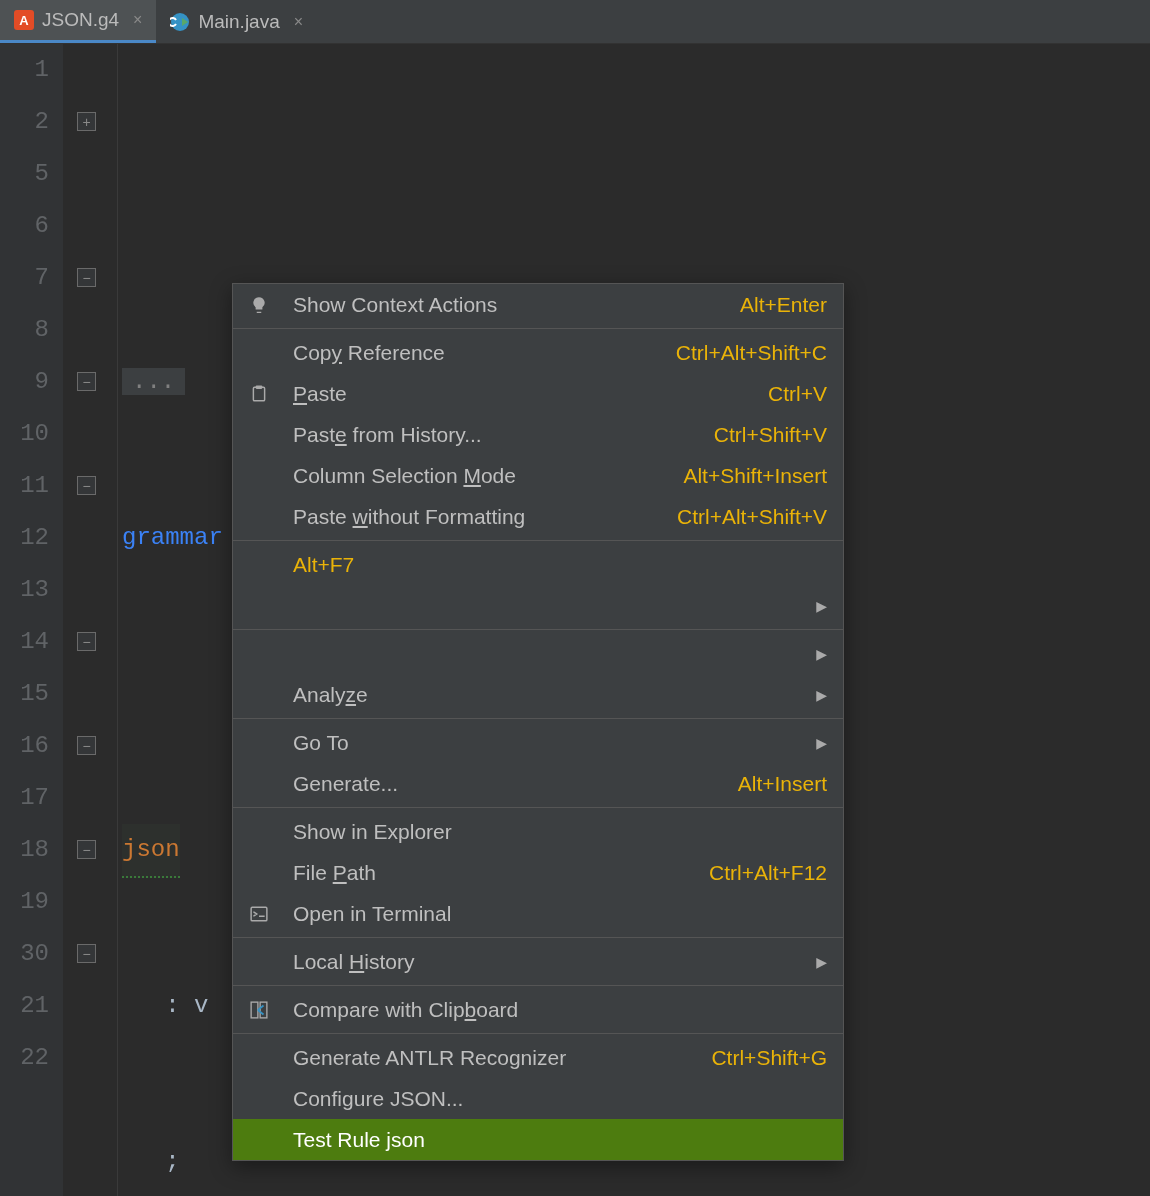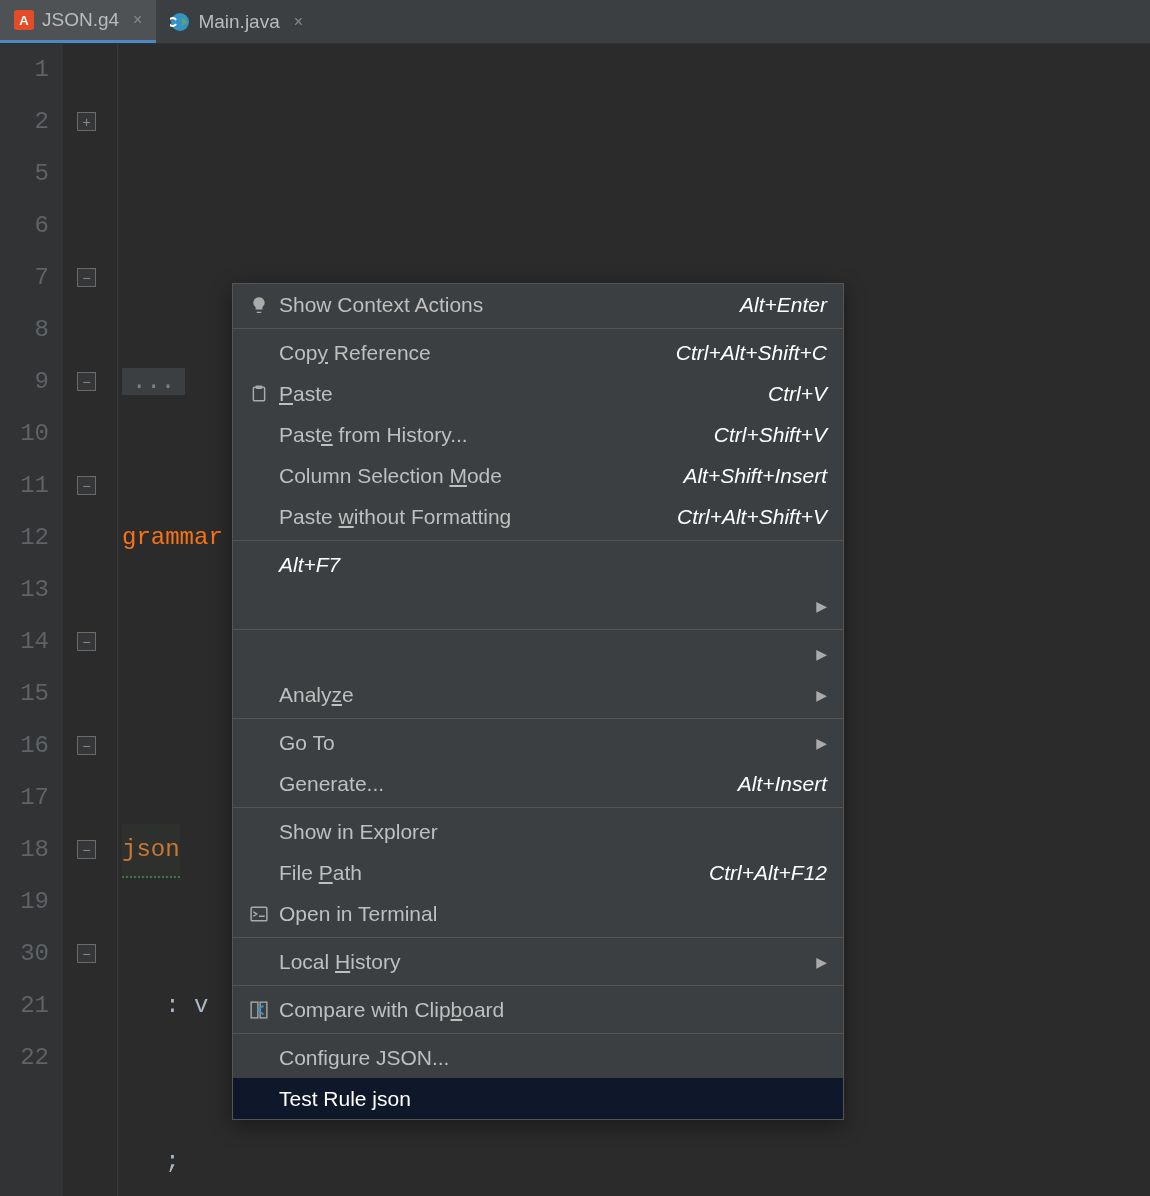--- a/index.html
+++ b/index.html
@@ -133,7 +133,7 @@
       height: 41px;
       padding: 0 16px 0 8px;
       cursor: pointer;
-      gap: 2px;
+      gap: 16px;
     }
     .ctxitem .iconcol { width: 36px; display: flex; justify-content: center; align-items: center; }
     .ctxitem .label { flex: 1; }

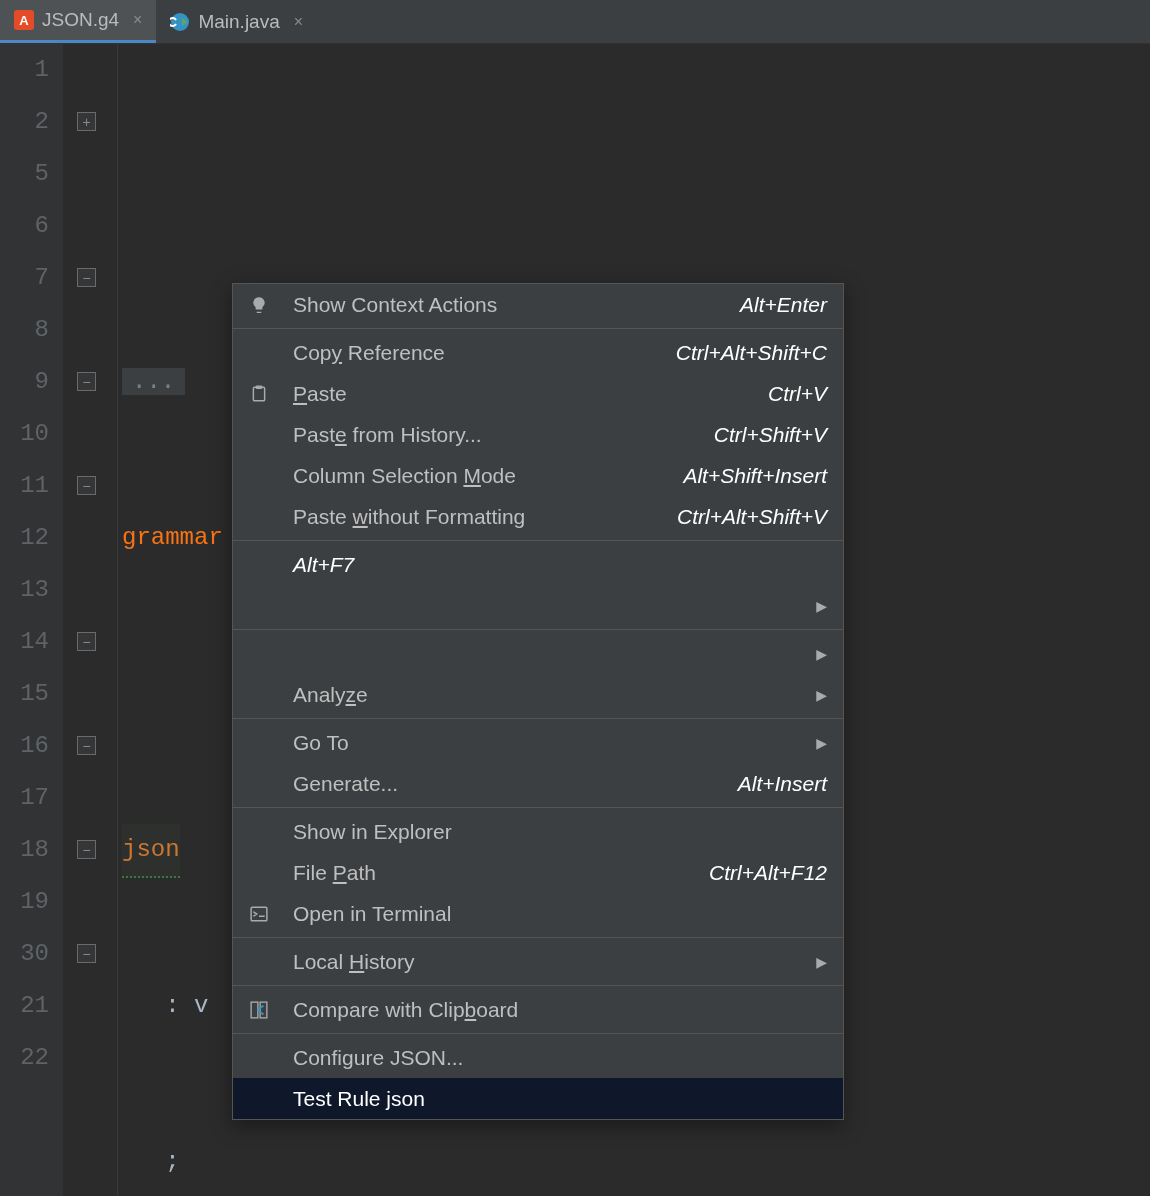--- a/index.html
+++ b/index.html
@@ -137,7 +137,7 @@
     }
     .ctxitem .iconcol { width: 36px; display: flex; justify-content: center; align-items: center; }
     .ctxitem .label { flex: 1; }
-    .ctxitem .shortcut { color: #ffffff; text-align: right; white-space: nowrap; font-style: italic; }
+    .ctxitem .shortcut { color: #eab308; text-align: right; white-space: nowrap; }
     .ctxitem .submenu-arrow { color: #aaaaaa; font-size: 14px; margin-left: auto; }
     .ctxitem.selected { background: #0f172a; color: #fff; }
     .ctxsep { height: 1px; background: #555; margin: 3px 0; }

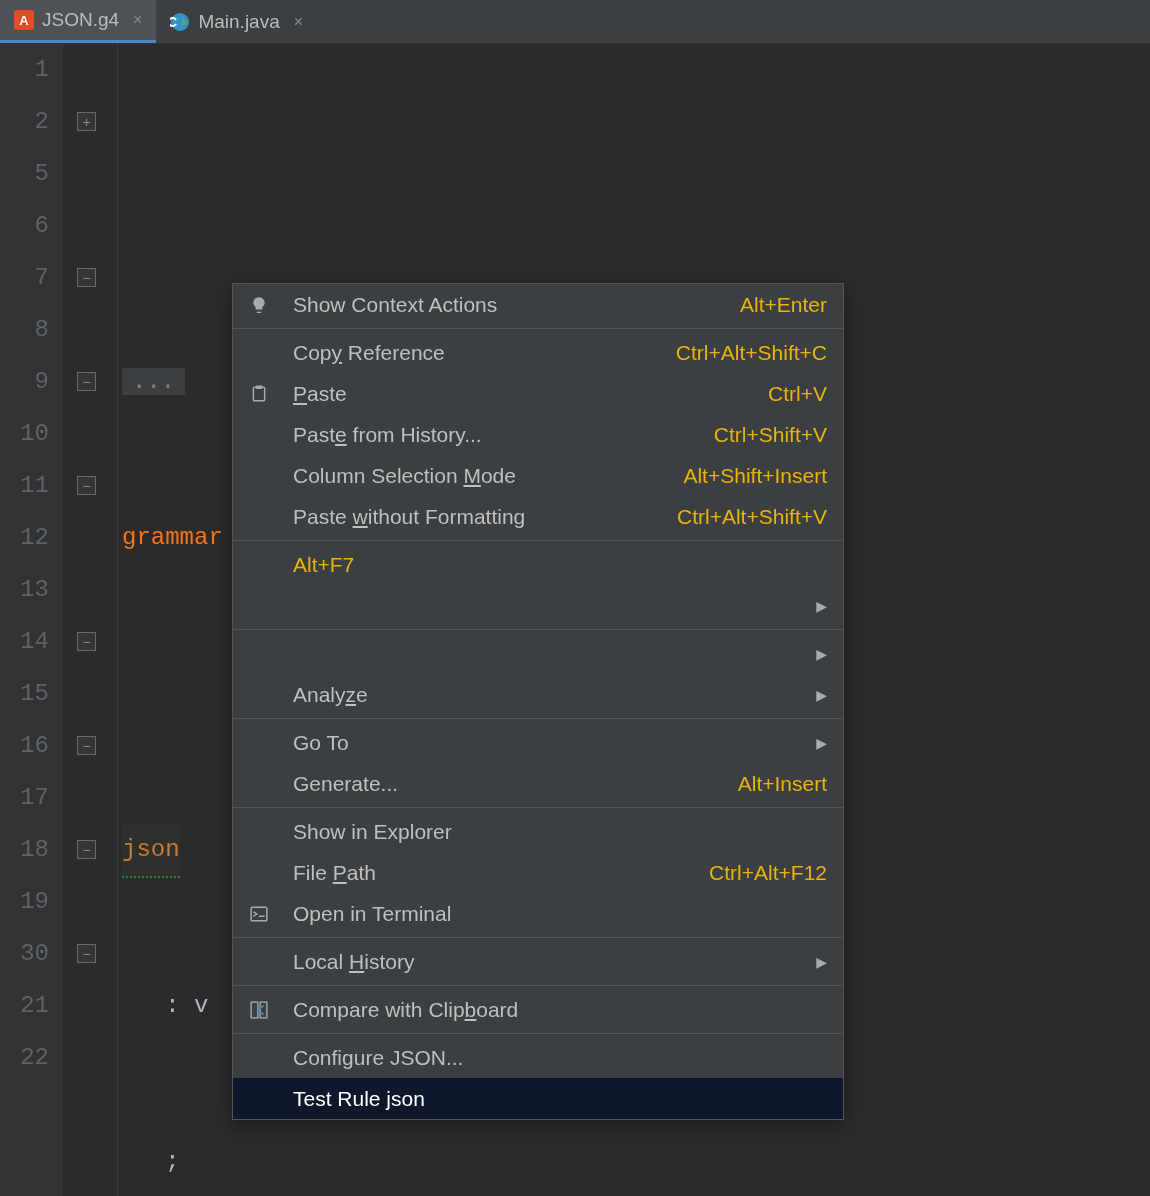--- a/index.html
+++ b/index.html
@@ -93,7 +93,7 @@
       padding-left: 4px;
     }
     .code .row { height: 52px; }
-    .k-keyword { color: #f97316; }
+    .k-keyword { color: #3b82f6; }
     .k-type    { color: #9876aa; }
     .k-punct   { color: #a9b7c6; }
     .k-rule    { color: #cc7832; }

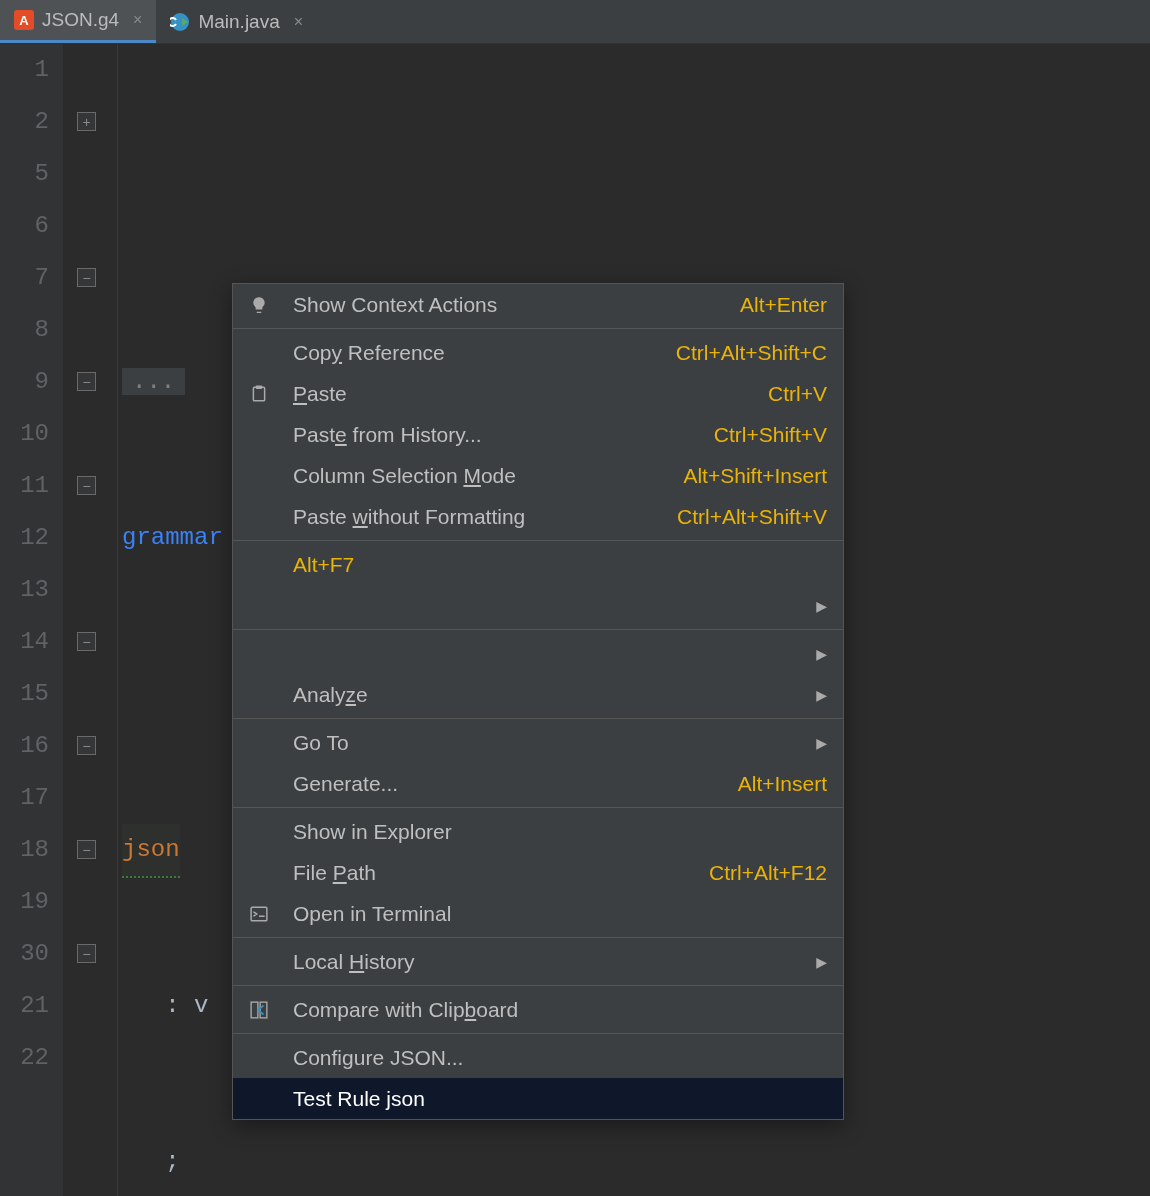--- a/index.html
+++ b/index.html
@@ -335,6 +335,11 @@
     <div class="ctxsep"></div>
     <div class="ctxitem">
       <span class="iconcol"></span>
+      <span class="label">Generate ANTLR Recognizer</span>
+      <span class="shortcut">Ctrl+Shift+G</span>
+    </div>
+    <div class="ctxitem">
+      <span class="iconcol"></span>
       <span class="label">Configure JSON...</span>
     </div>
     <div class="ctxitem selected">

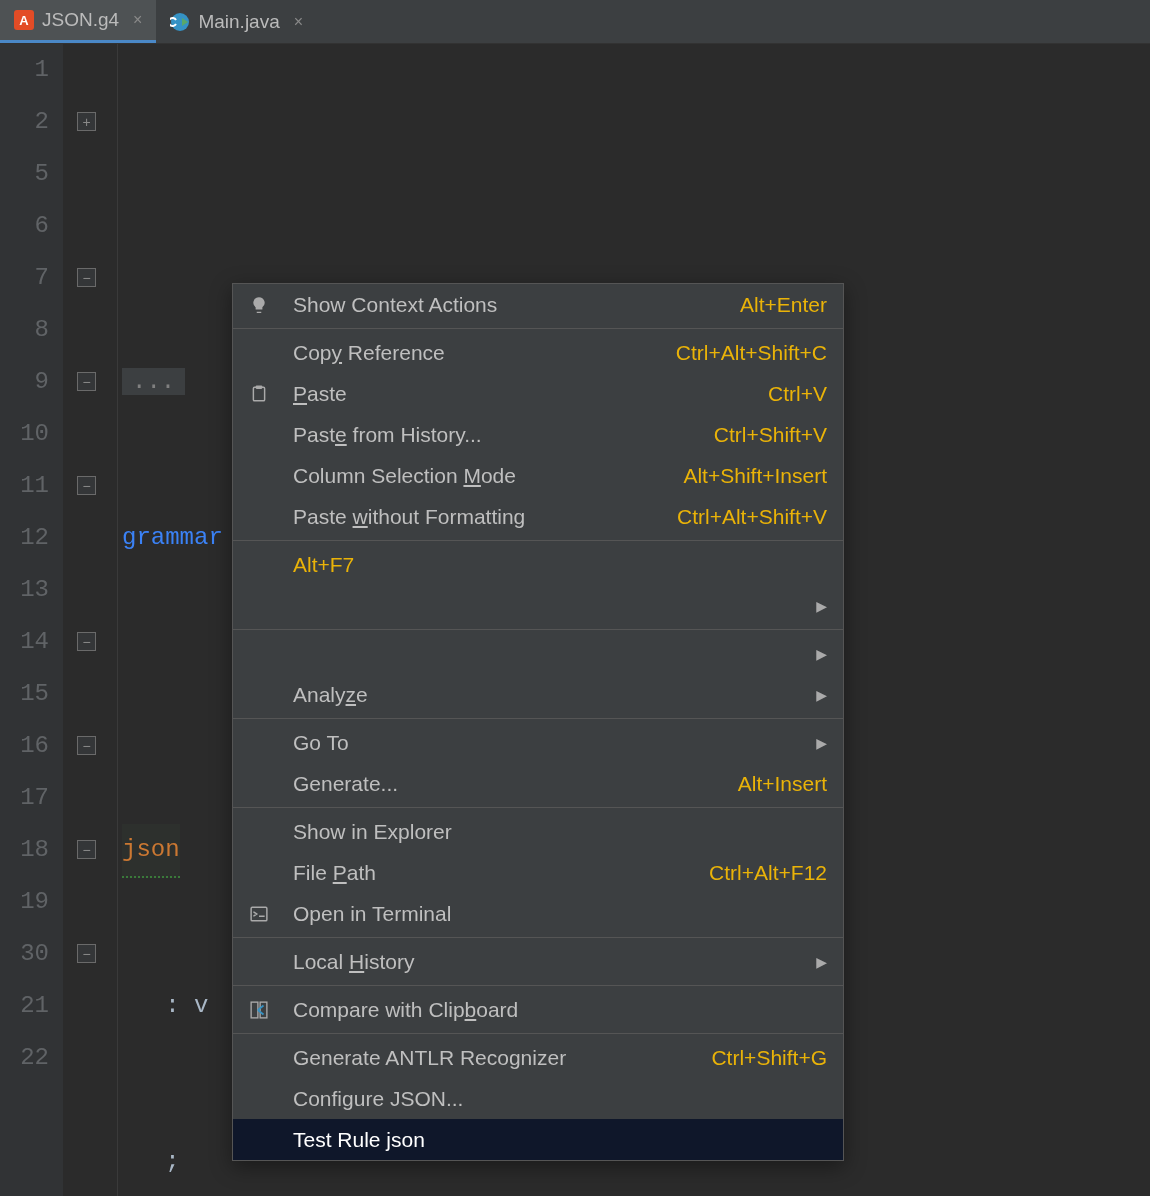--- a/index.html
+++ b/index.html
@@ -139,7 +139,7 @@
     .ctxitem .label { flex: 1; }
     .ctxitem .shortcut { color: #eab308; text-align: right; white-space: nowrap; }
     .ctxitem .submenu-arrow { color: #aaaaaa; font-size: 14px; margin-left: auto; }
-    .ctxitem.selected { background: #0f172a; color: #fff; }
+    .ctxitem.selected { background: #4d7c0f; color: #fff; }
     .ctxsep { height: 1px; background: #555; margin: 3px 0; }
     .mn { text-decoration: underline; }
   </style>

